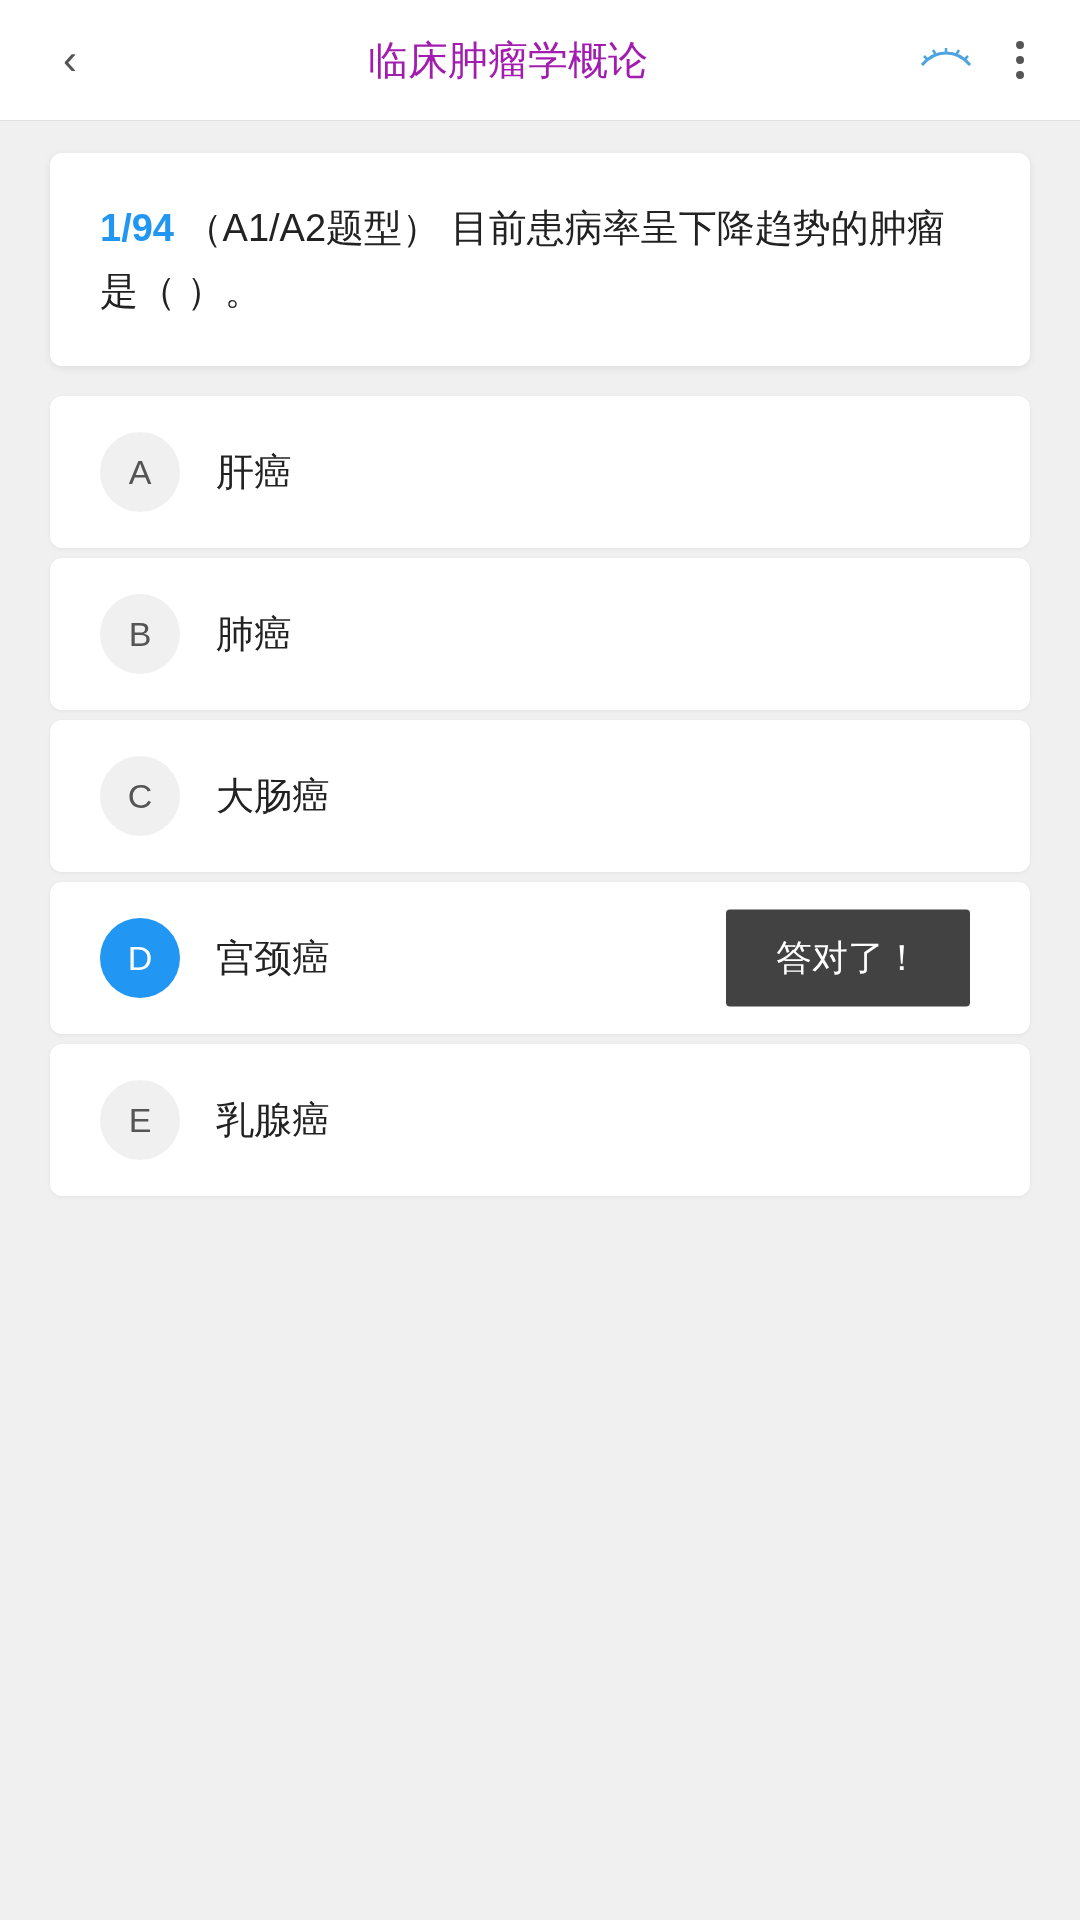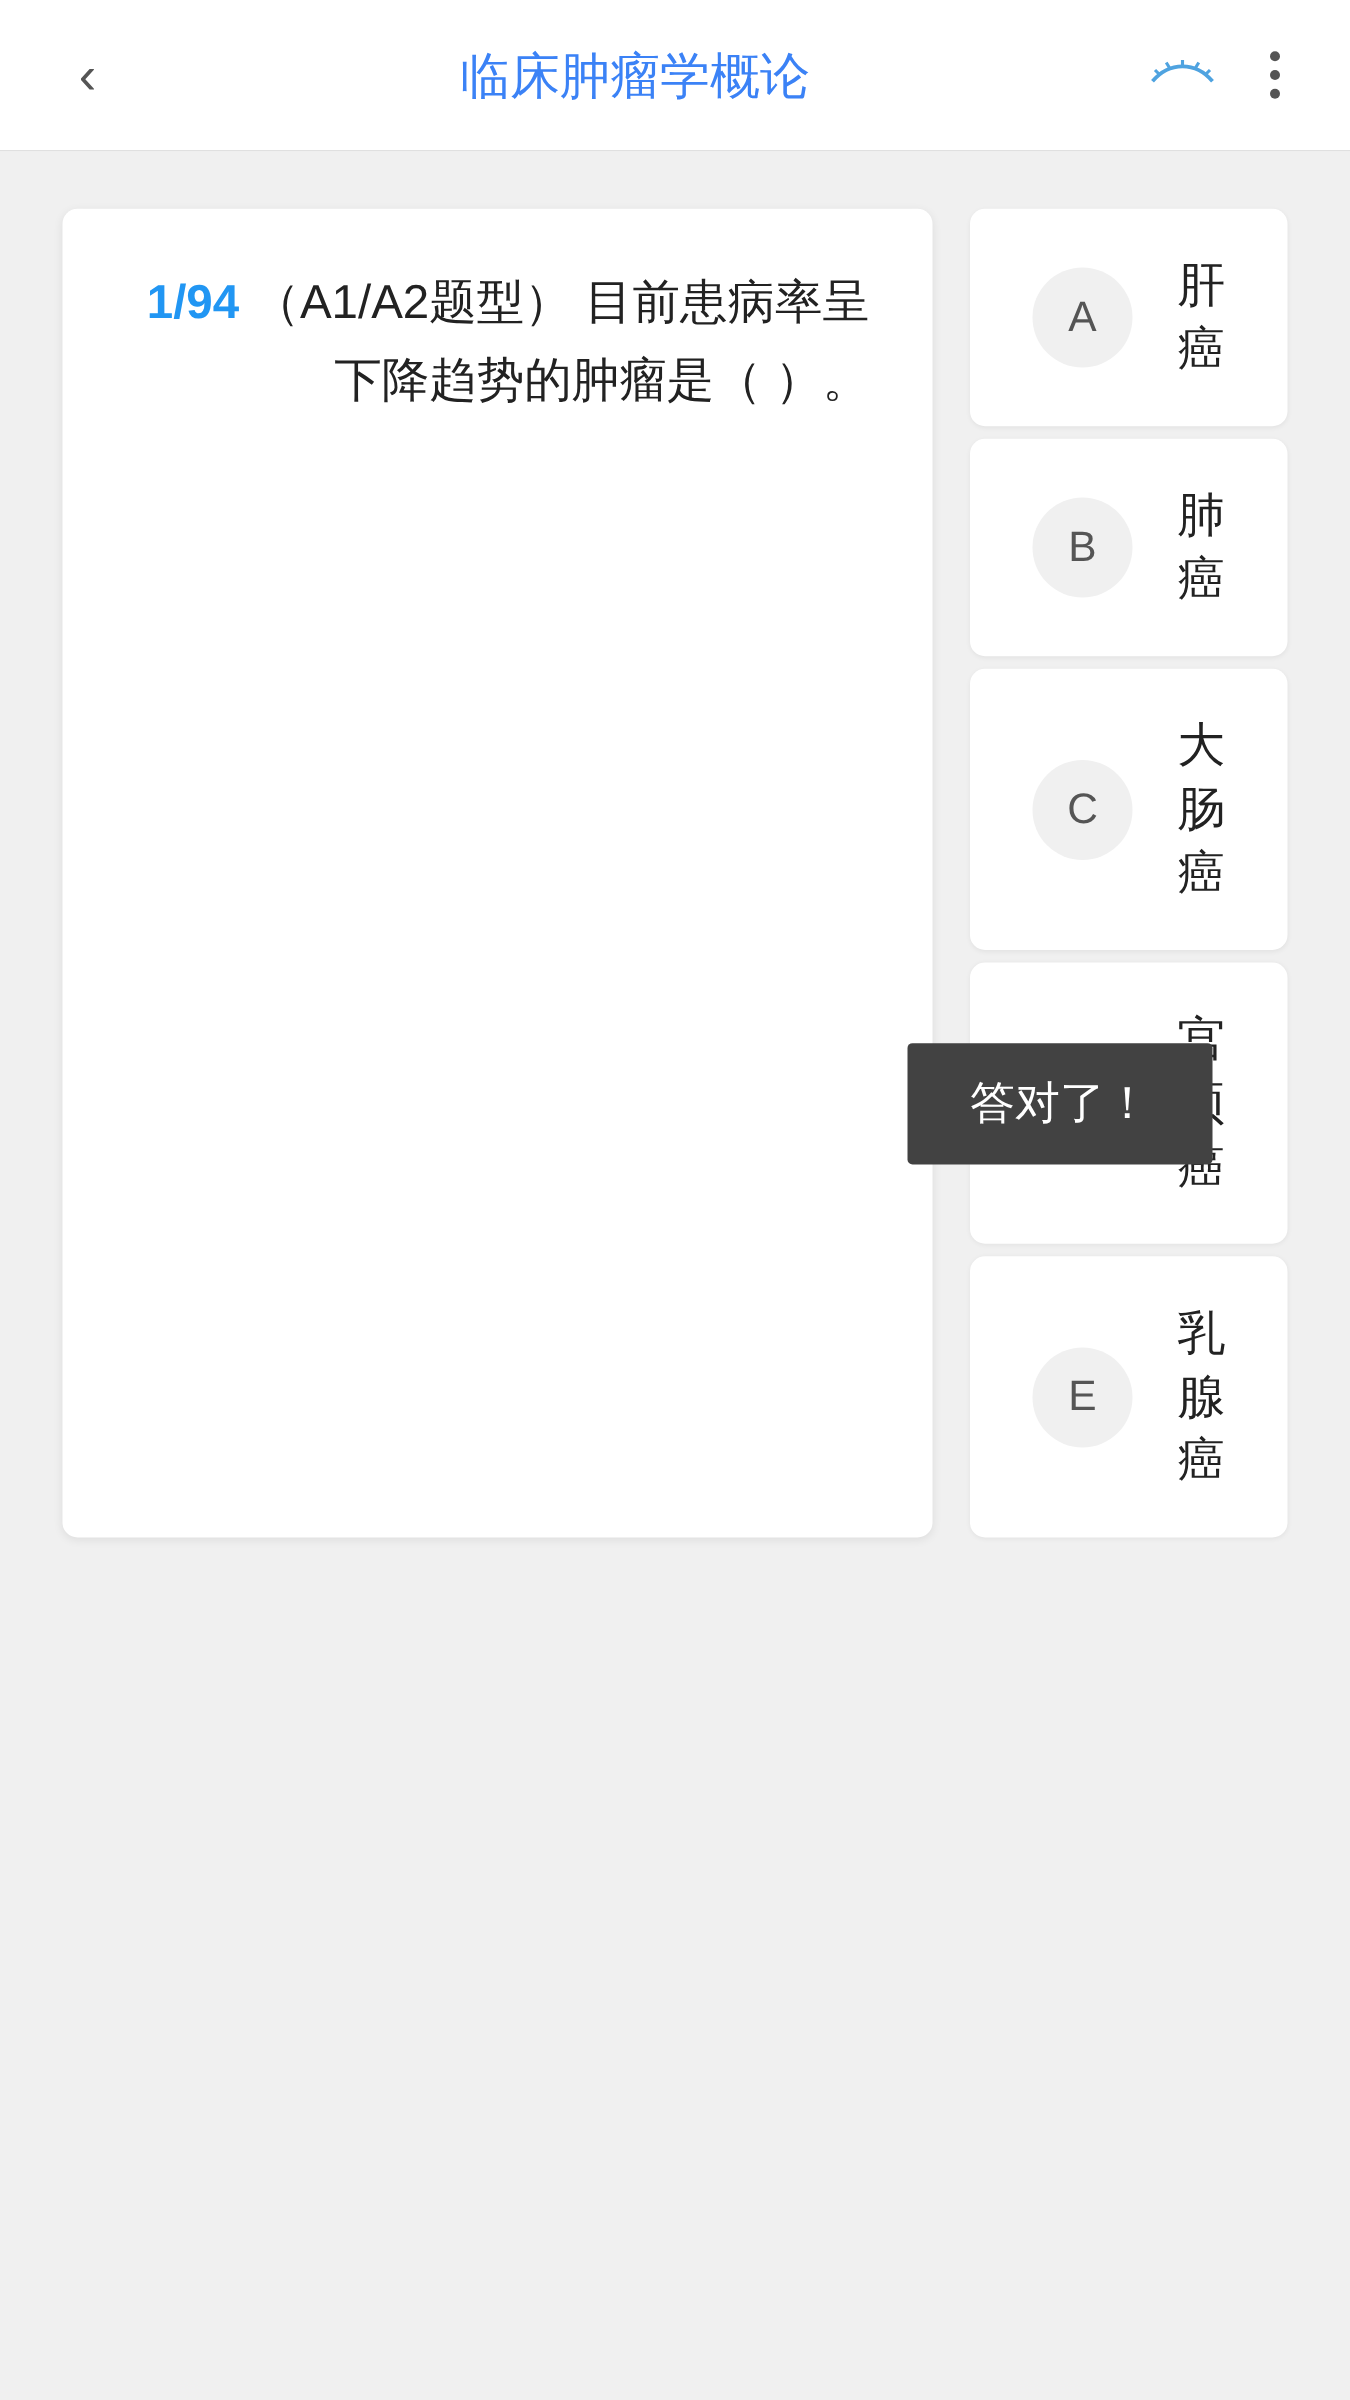--- a/index.html
+++ b/index.html
@@ -52,7 +52,7 @@
     .header-title {
       font-size: 40px;
       font-weight: 500;
-      color: #3b82f6;
+      color: #a21caf;
       flex: 1;
       text-align: center;
     }

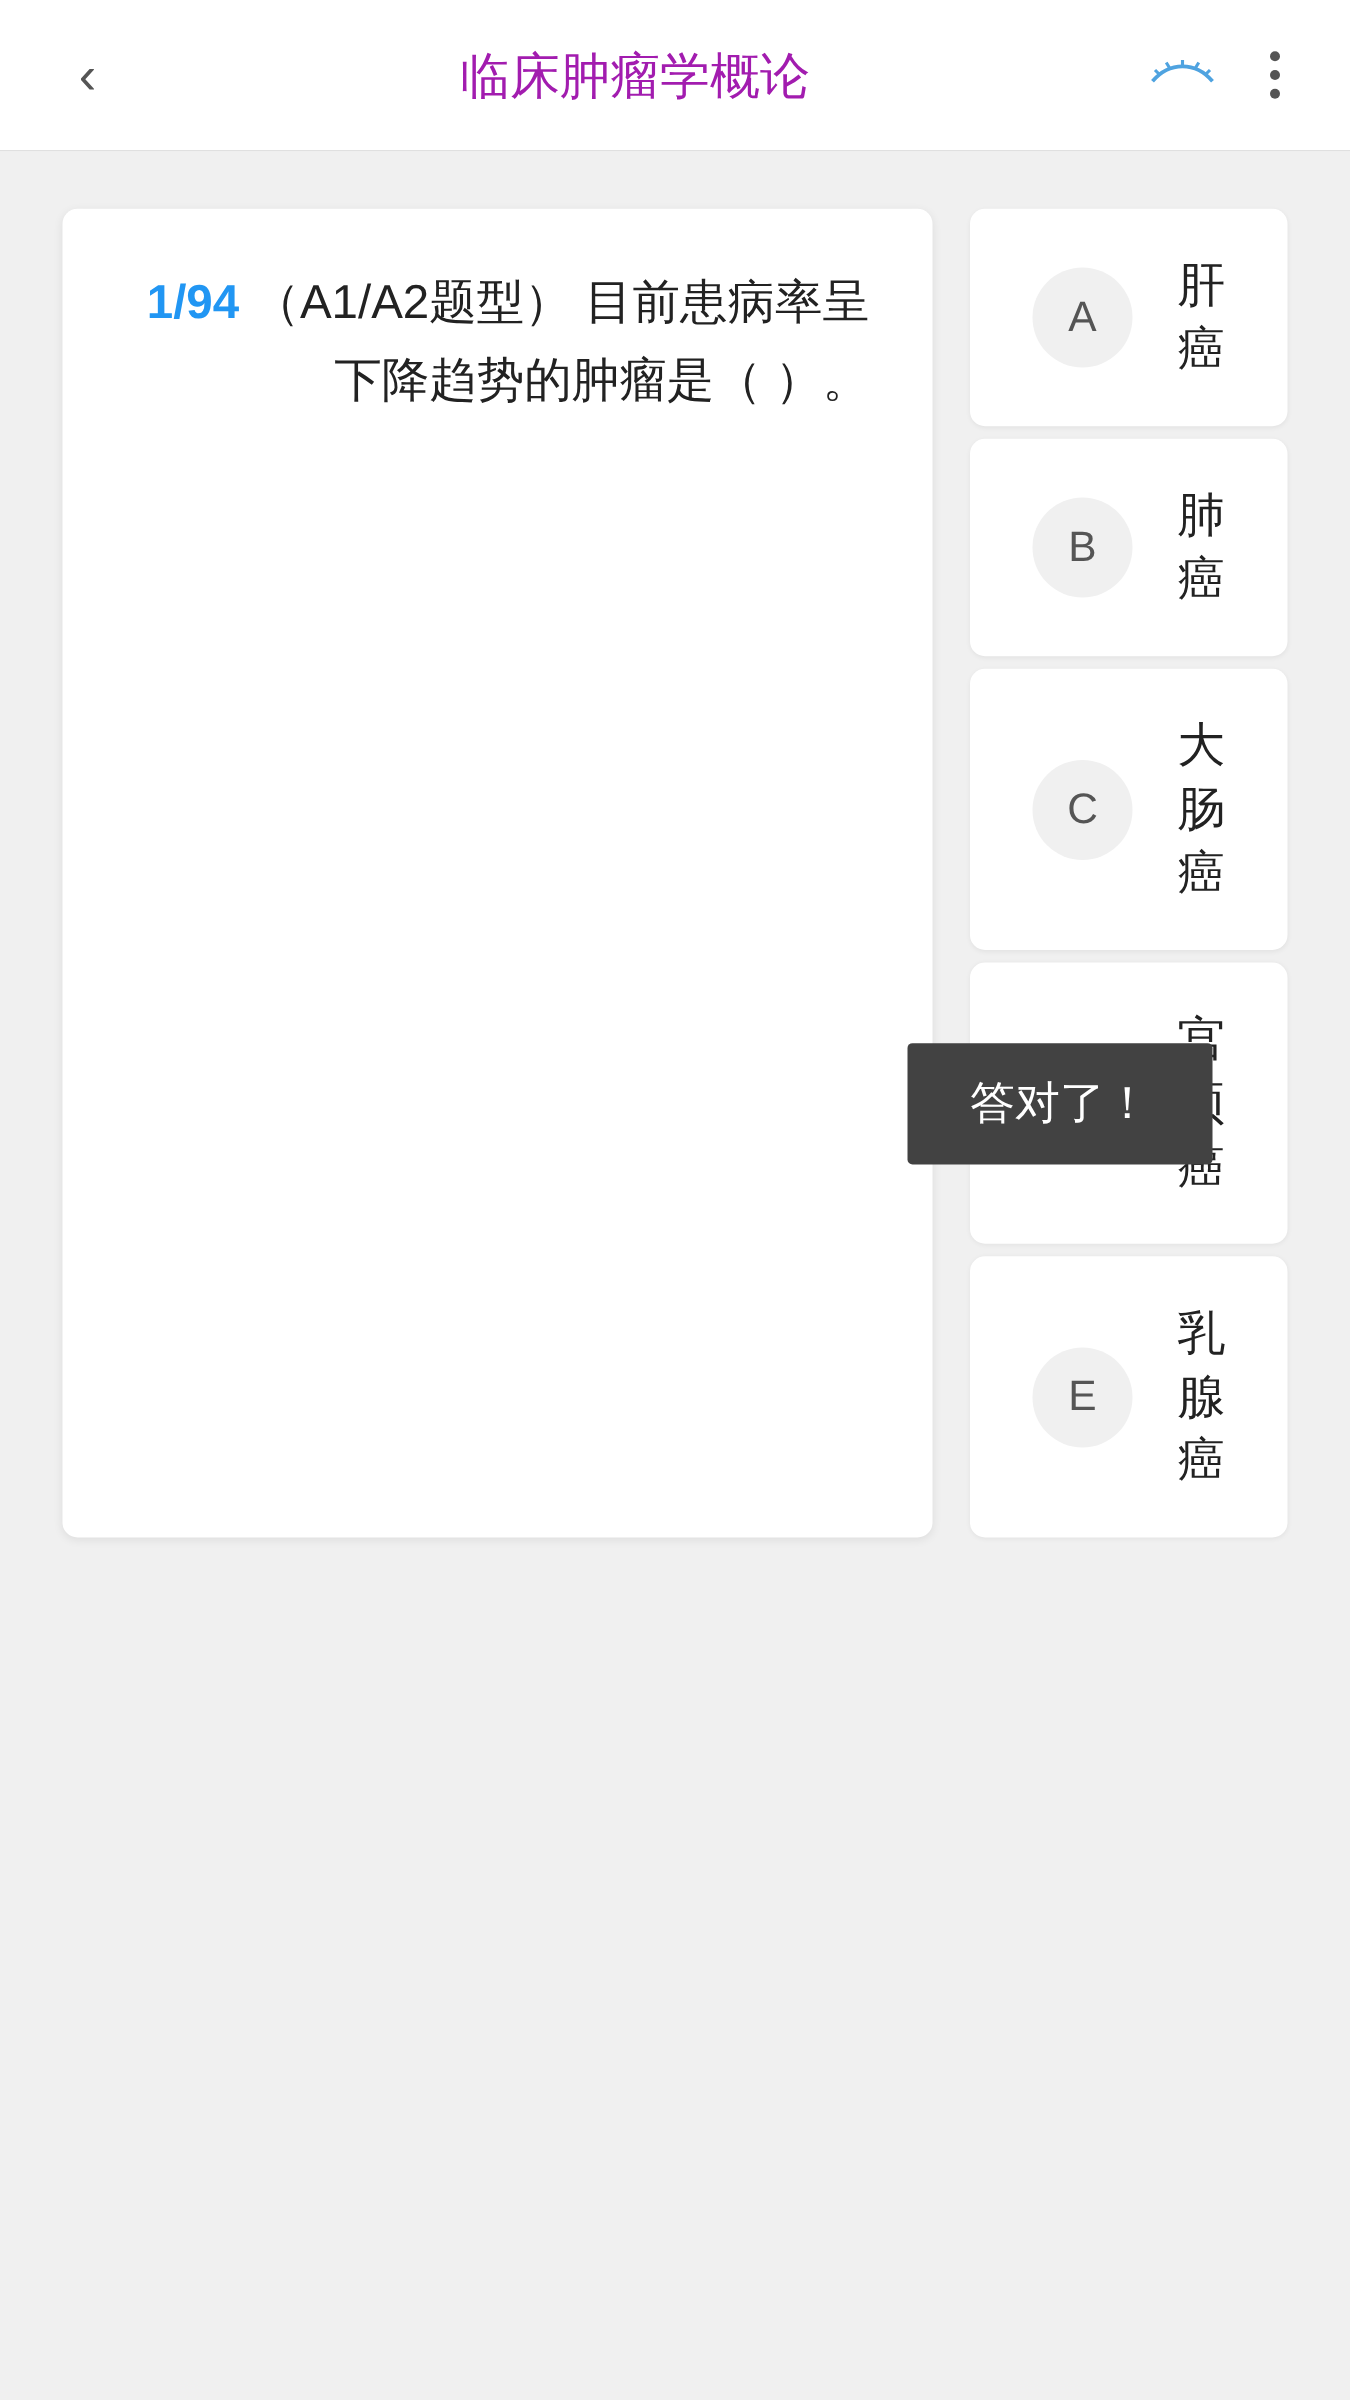--- a/index.html
+++ b/index.html
@@ -97,10 +97,10 @@
 
     
     .main-content {
-      padding: 46px 50px;
-      display: flex;
+      padding: 32px 50px;
+      display: flex;
+      flex-direction: column;
       gap: 30px;
-      text-align: right;
     }
 
     

